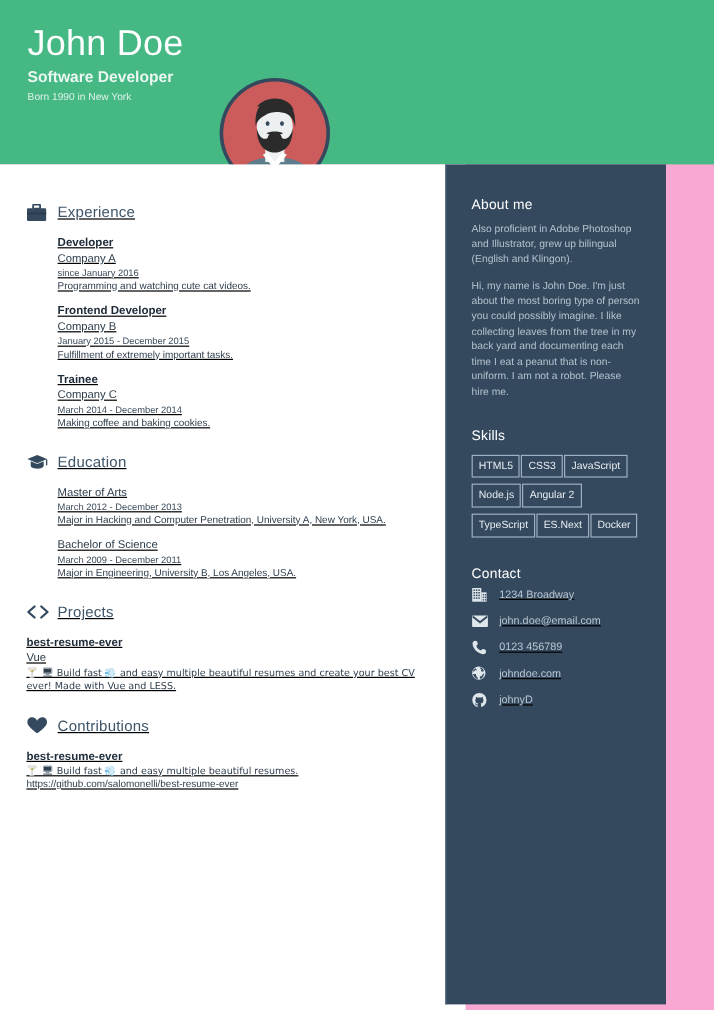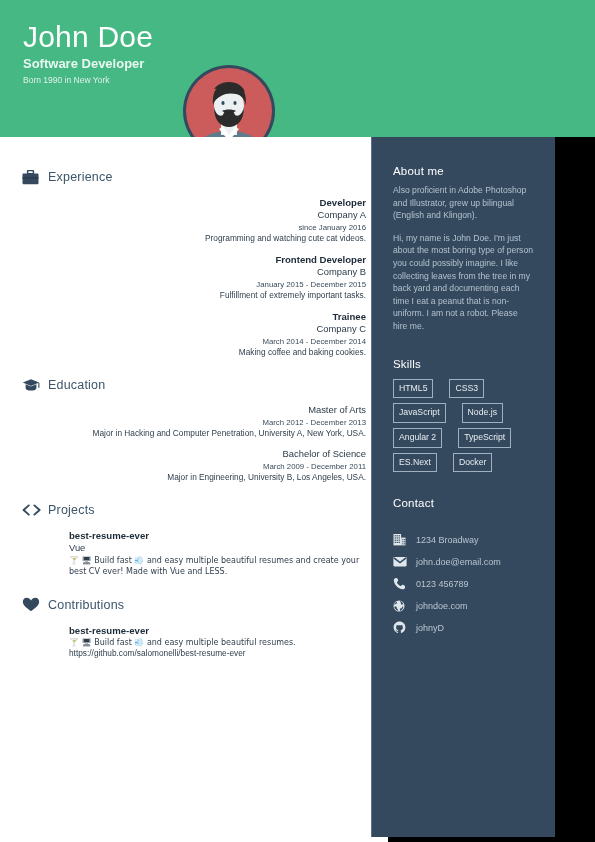--- a/index.html
+++ b/index.html
@@ -12,7 +12,7 @@
   #page {
     position: relative;
     width: 595px; height: 842px;
-    background: #000000;
+    background: #f9a8d4;
     overflow: hidden;
   }
 

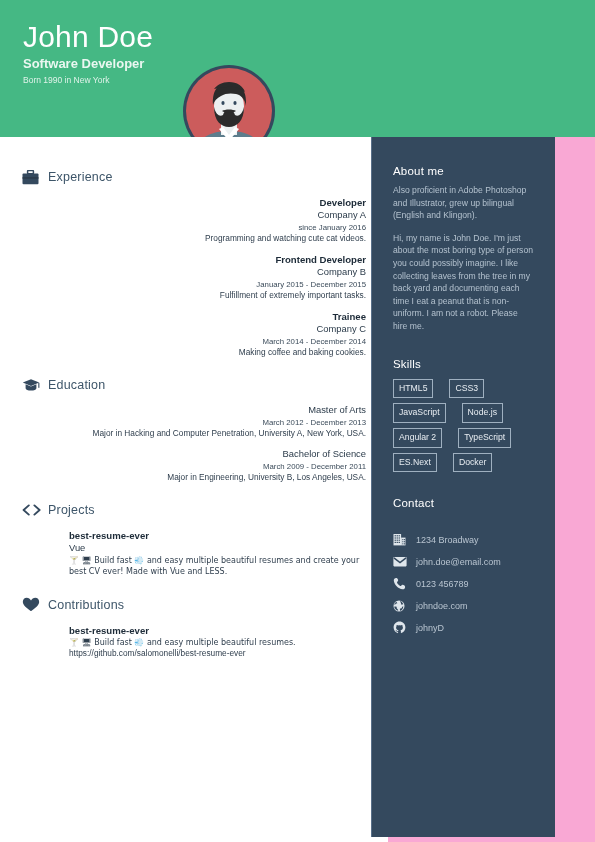--- a/index.html
+++ b/index.html
@@ -100,6 +100,7 @@
     width: 388px; height: 705px;
     background: #ffffff;
     padding: 30px 22px 0 22px;
+    text-decoration: underline;
   }
   .sec { margin-bottom: 17px; }
   .sec-head {

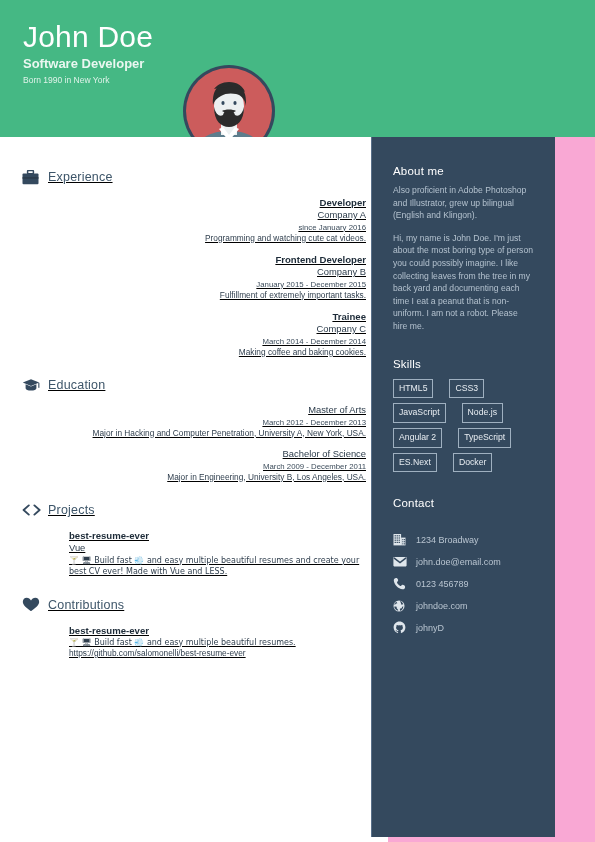--- a/index.html
+++ b/index.html
@@ -116,7 +116,7 @@
     font-size: 12.5px; color: #3d5569;
     font-weight: 400; letter-spacing: 0.2px;
   }
-  .items-indent { padding-left: 26px; text-align: right; }
+  .items-indent { padding-left: 26px; }
 
   .item { margin-bottom: 9px; }
   .item-title {

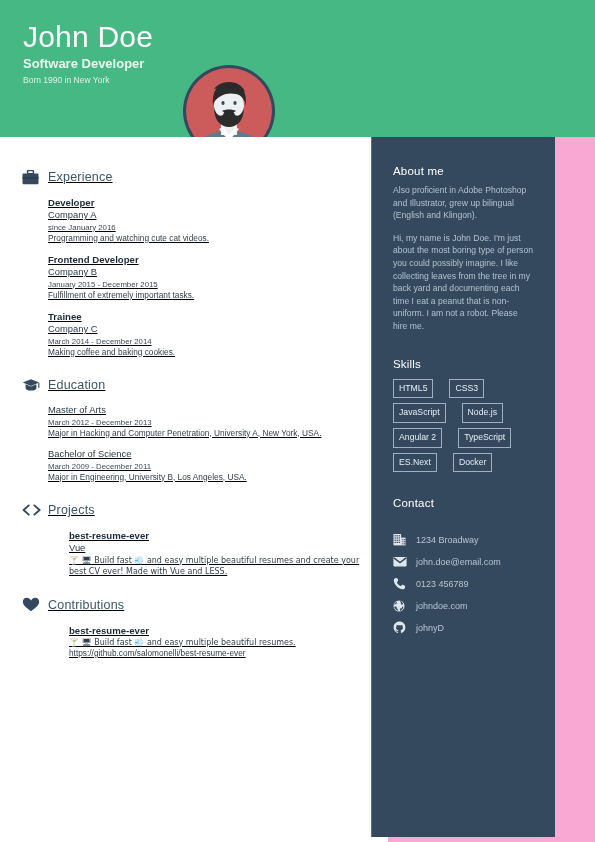--- a/index.html
+++ b/index.html
@@ -69,7 +69,7 @@
   #skills-tags {
     margin-top: 9px;
     display: flex; flex-wrap: wrap;
-    gap: 5px 16px;
+    gap: 5px 1px;
   }
   .tag {
     border: 1px solid #9fb0c0;

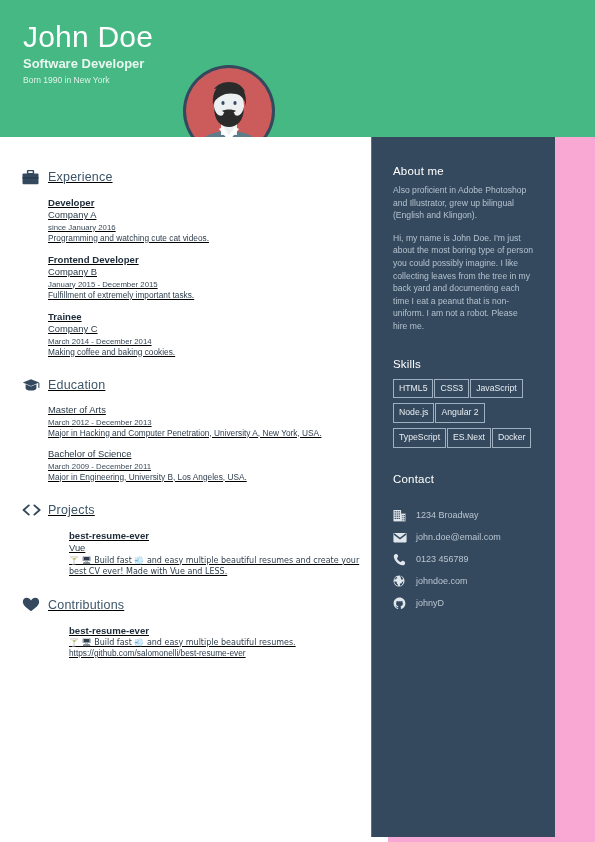--- a/index.html
+++ b/index.html
@@ -79,7 +79,7 @@
   }
 
   #contact-block { margin-top: 25px; }
-  #contact-list { margin-top: 20px; }
+  #contact-list { margin-top: 0; text-decoration: underline; }
   .contact-row {
     display: flex; align-items: center;
     height: 21px; margin-bottom: 1px;

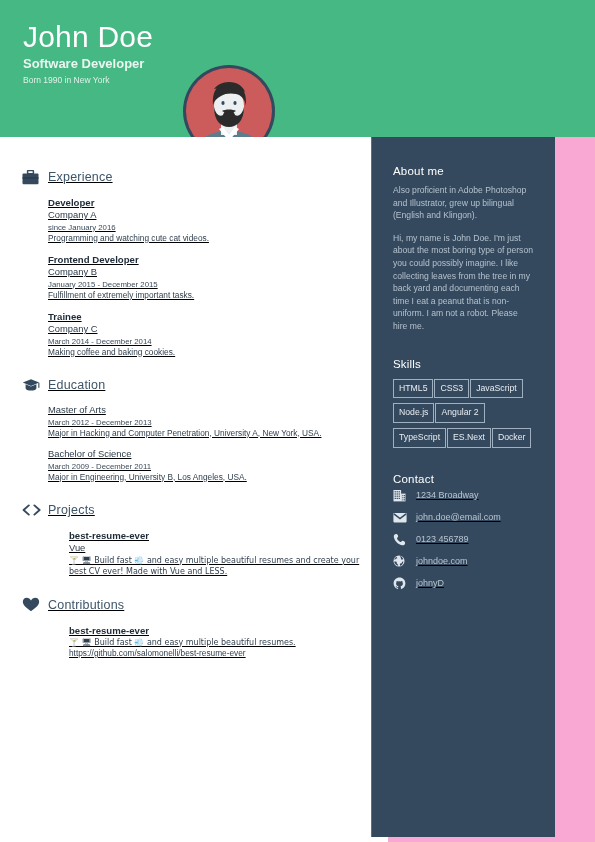--- a/index.html
+++ b/index.html
@@ -139,7 +139,7 @@
     font-size: 8.3px; color: #2f3e4d;
     line-height: 11.5px;
   }
-  .flush { padding-left: 0; margin-left: 47px; }
+  .flush { padding-left: 0; }
   .fallback-glyph {
     font-family: "DejaVu Sans", sans-serif;
     font-size: 8px;

